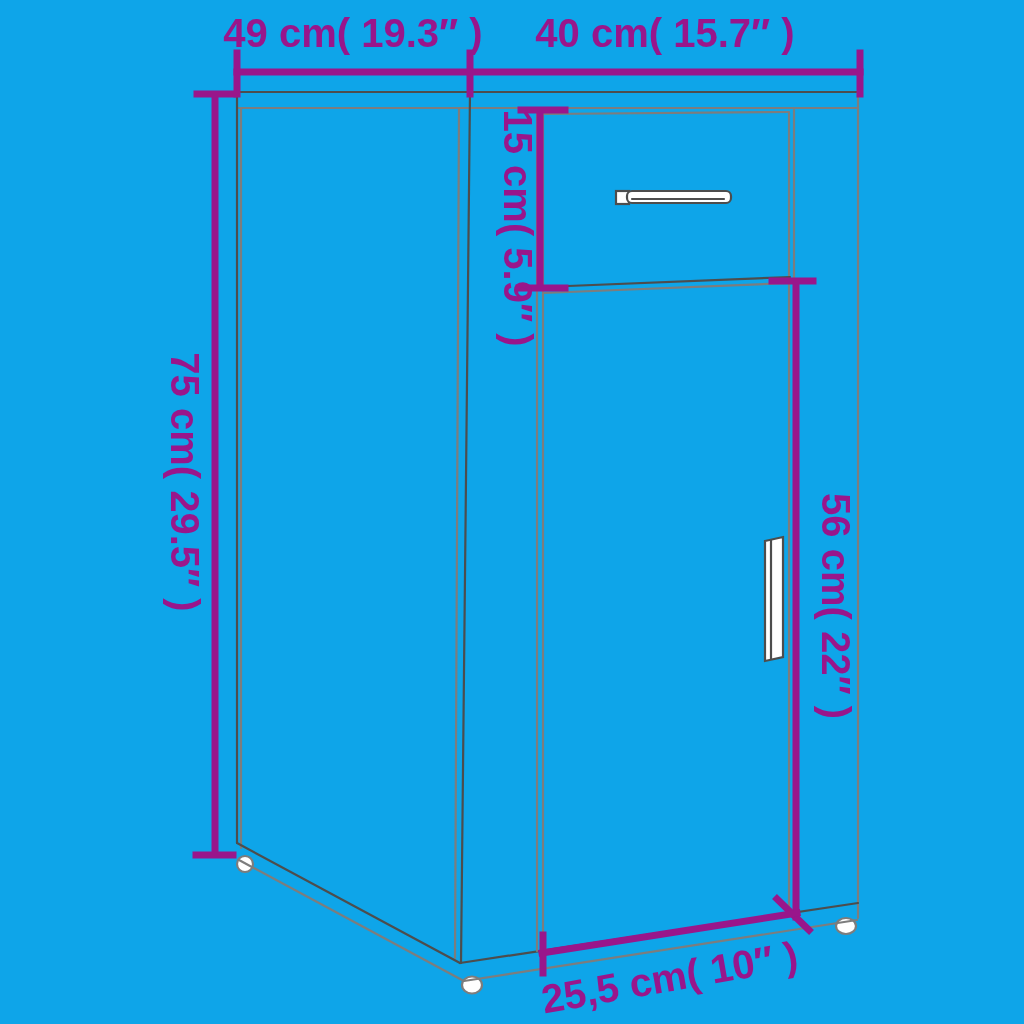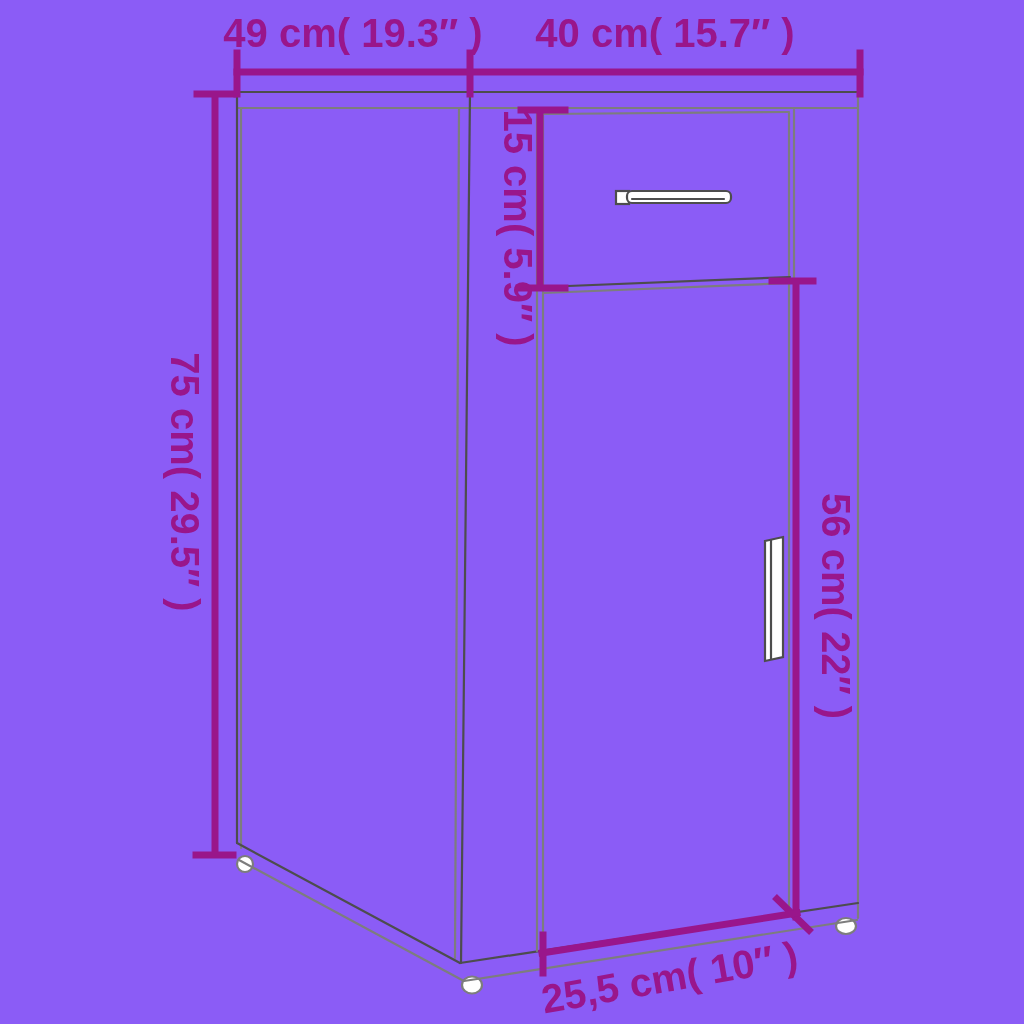--- a/index.html
+++ b/index.html
@@ -4,7 +4,7 @@
 <style>
   html,body{margin:0;padding:0;}
   body{width:1024px;height:1024px;background:#ffffff;overflow:hidden;}
-  .stage{position:relative;width:1024px;height:1024px;background:#8b5cf6;}
+  .stage{position:relative;width:1024px;height:1024px;background:#0ea5e9;}
   svg{display:block;}
   .dim-label{
     font-family:"Liberation Sans","DejaVu Sans",sans-serif;

